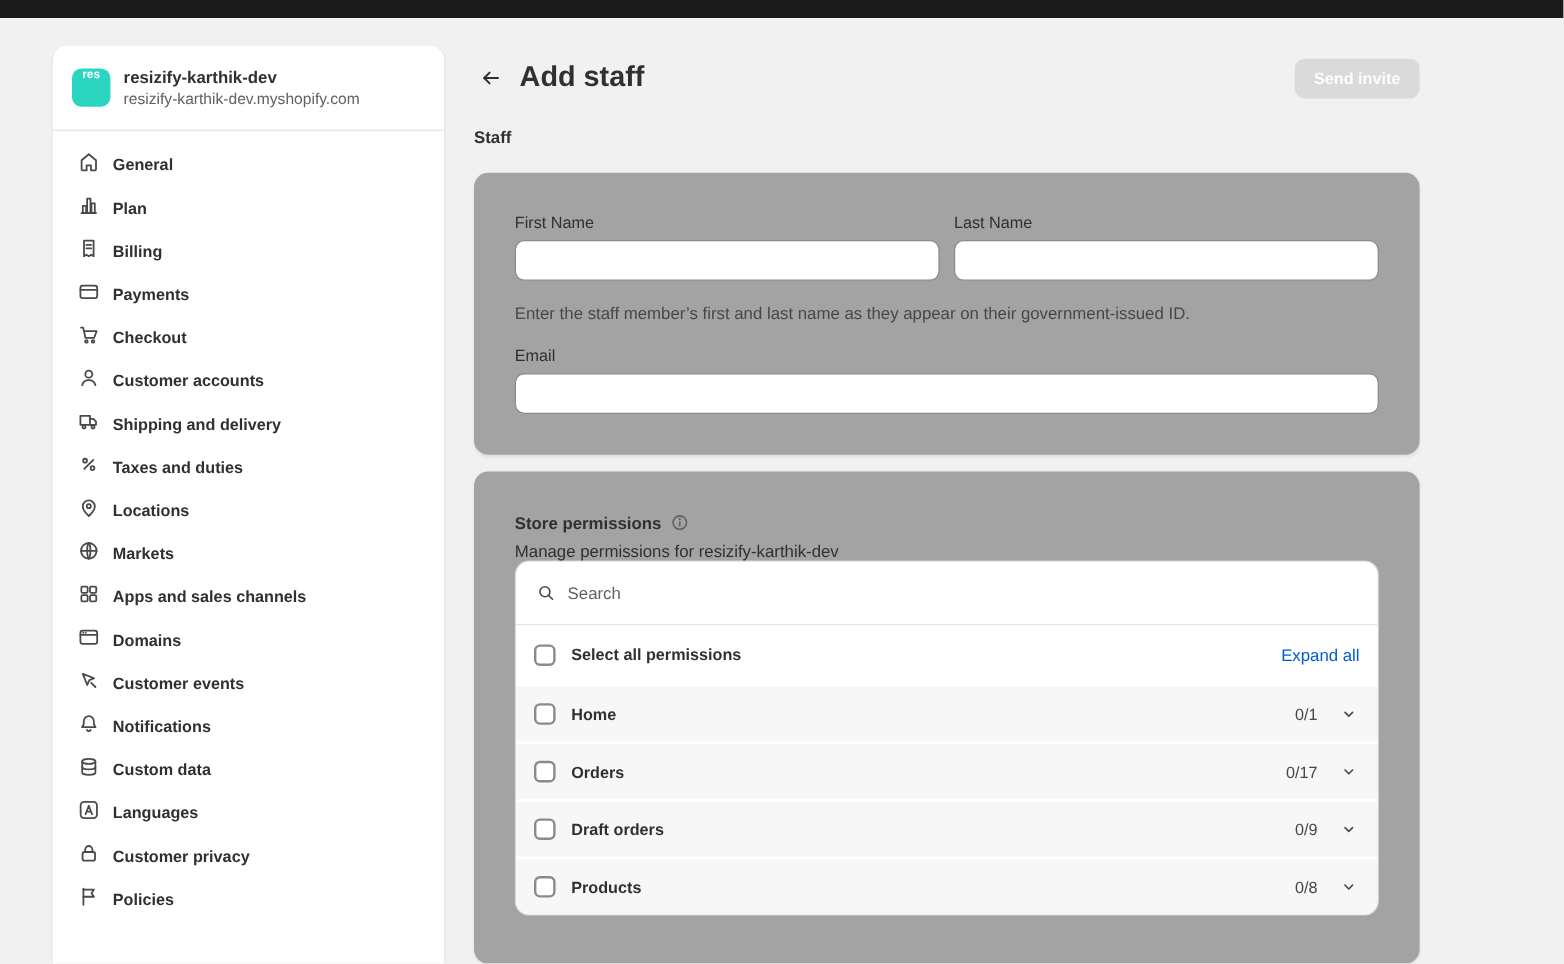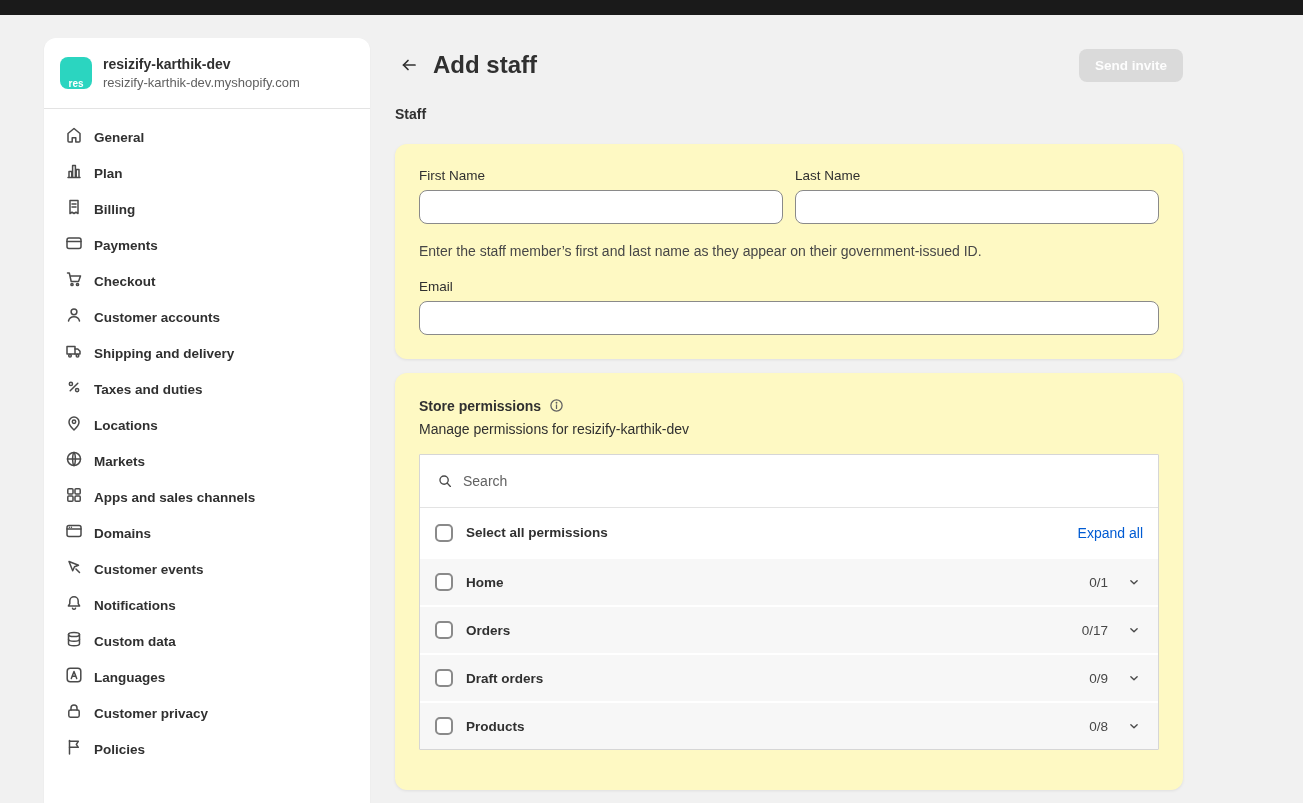--- a/index.html
+++ b/index.html
@@ -10,7 +10,7 @@
   
   .sidebar{width:326px;flex-shrink:0;background:#fff;border-radius:12px;margin-top:23px;height:980px;box-shadow:0 1px 2px rgba(0,0,0,.06)}
   .store-head{display:flex;align-items:center;gap:11px;padding:18px 16px;border-bottom:1px solid #e3e3e3;cursor:pointer}
-  .avatar{width:32px;height:32px;border-radius:8px;background:#2bd5c0;color:#fff;font-size:10px;font-weight:700;display:flex;align-items:flex-end;justify-content:center;flex-shrink:0}
+  .avatar{width:32px;height:32px;border-radius:8px;background:#2bd5c0;color:#fff;font-size:10px;font-weight:700;display:flex;align-items:flex-start;justify-content:center;flex-shrink:0}
   .store-name{font-weight:700;font-size:14px;color:#303030}
   .store-domain{font-size:13px;color:#616161;margin-top:3px}
   nav{padding:10px 12px 12px}

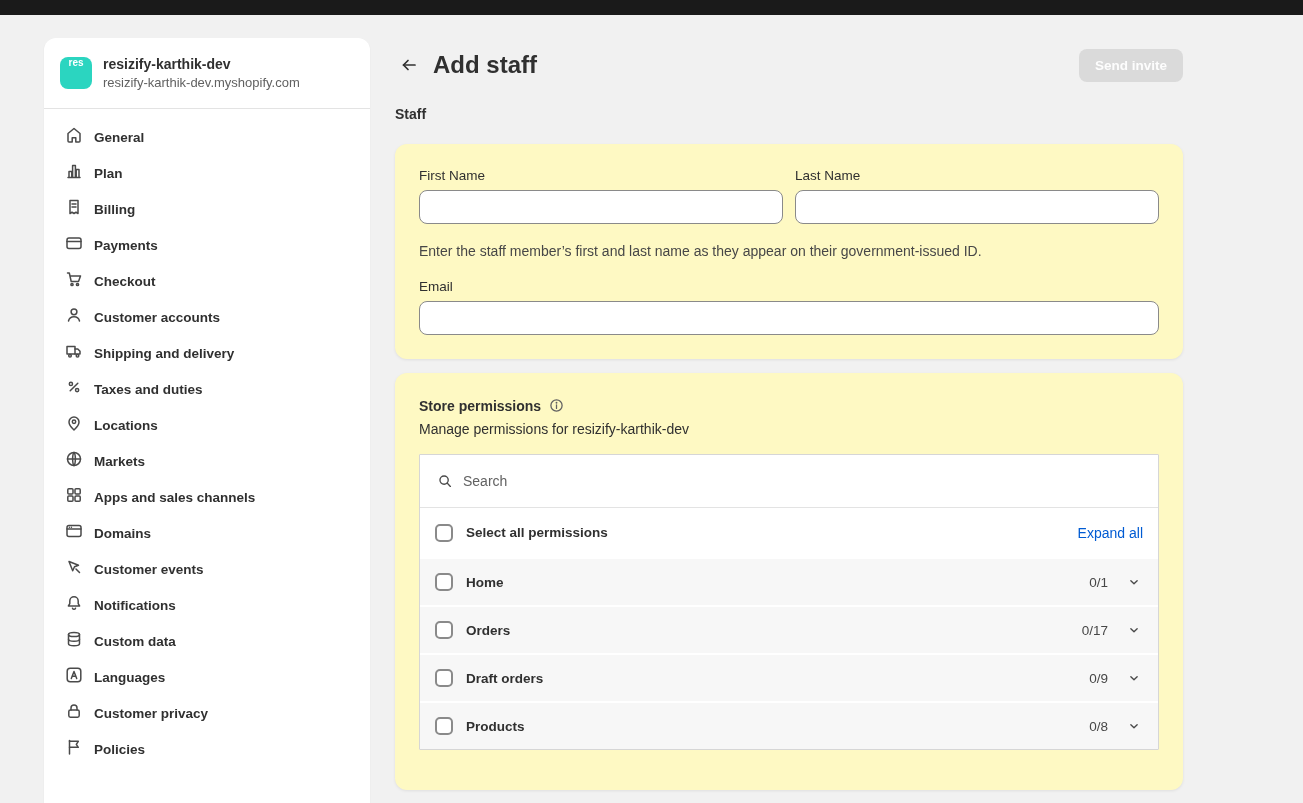--- a/index.html
+++ b/index.html
@@ -31,7 +31,7 @@
   .staff-intro p{margin-top:8px;font-size:14px;line-height:22px;color:#303030}
   .link{color:#005bd3;text-decoration:underline;cursor:pointer}
   
-  .card{background:#fef9c3;border-radius:12px;box-shadow:0 1px 3px rgba(0,0,0,.08);padding:24px;margin-top:22px}
+  .card{background:#a3a3a3;border-radius:12px;box-shadow:0 1px 3px rgba(0,0,0,.08);padding:34px;margin-top:22px}
   .field-row{display:flex;gap:12px}
   .field{flex:1;display:flex;flex-direction:column}
   .field label{font-size:13.5px;color:#303030;margin-bottom:7px}

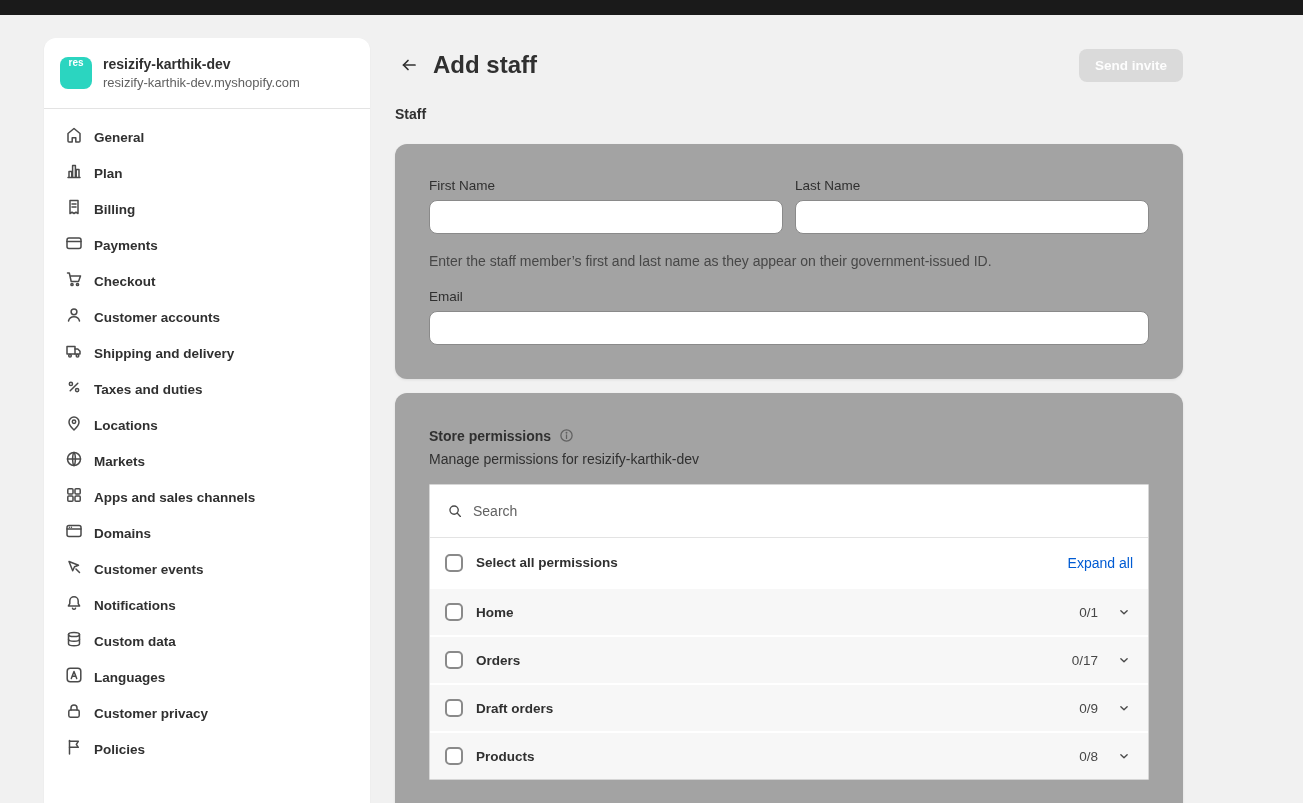--- a/index.html
+++ b/index.html
@@ -43,7 +43,7 @@
   .perm-head{display:flex;align-items:center;gap:7px}
   .perm-head .info{width:17px;height:17px;cursor:pointer}
   .perm-sub{margin-top:7px;font-size:14px;color:#303030}
-  .perm-box{margin-top:17px;border:1px solid #d6d6d6;border-radius:1px;overflow:hidden;background:#fff}
+  .perm-box{border:1px solid #d6d6d6;border-radius:12px;overflow:hidden;background:#fff}
   .search-row{display:flex;align-items:center;gap:9px;height:52px;padding:0 16px;cursor:text}
   .search-row .icon{width:18px;height:18px}
   .search-input{border:none;outline:none;background:transparent;font-family:inherit;font-size:14px;color:#303030;flex:1}

